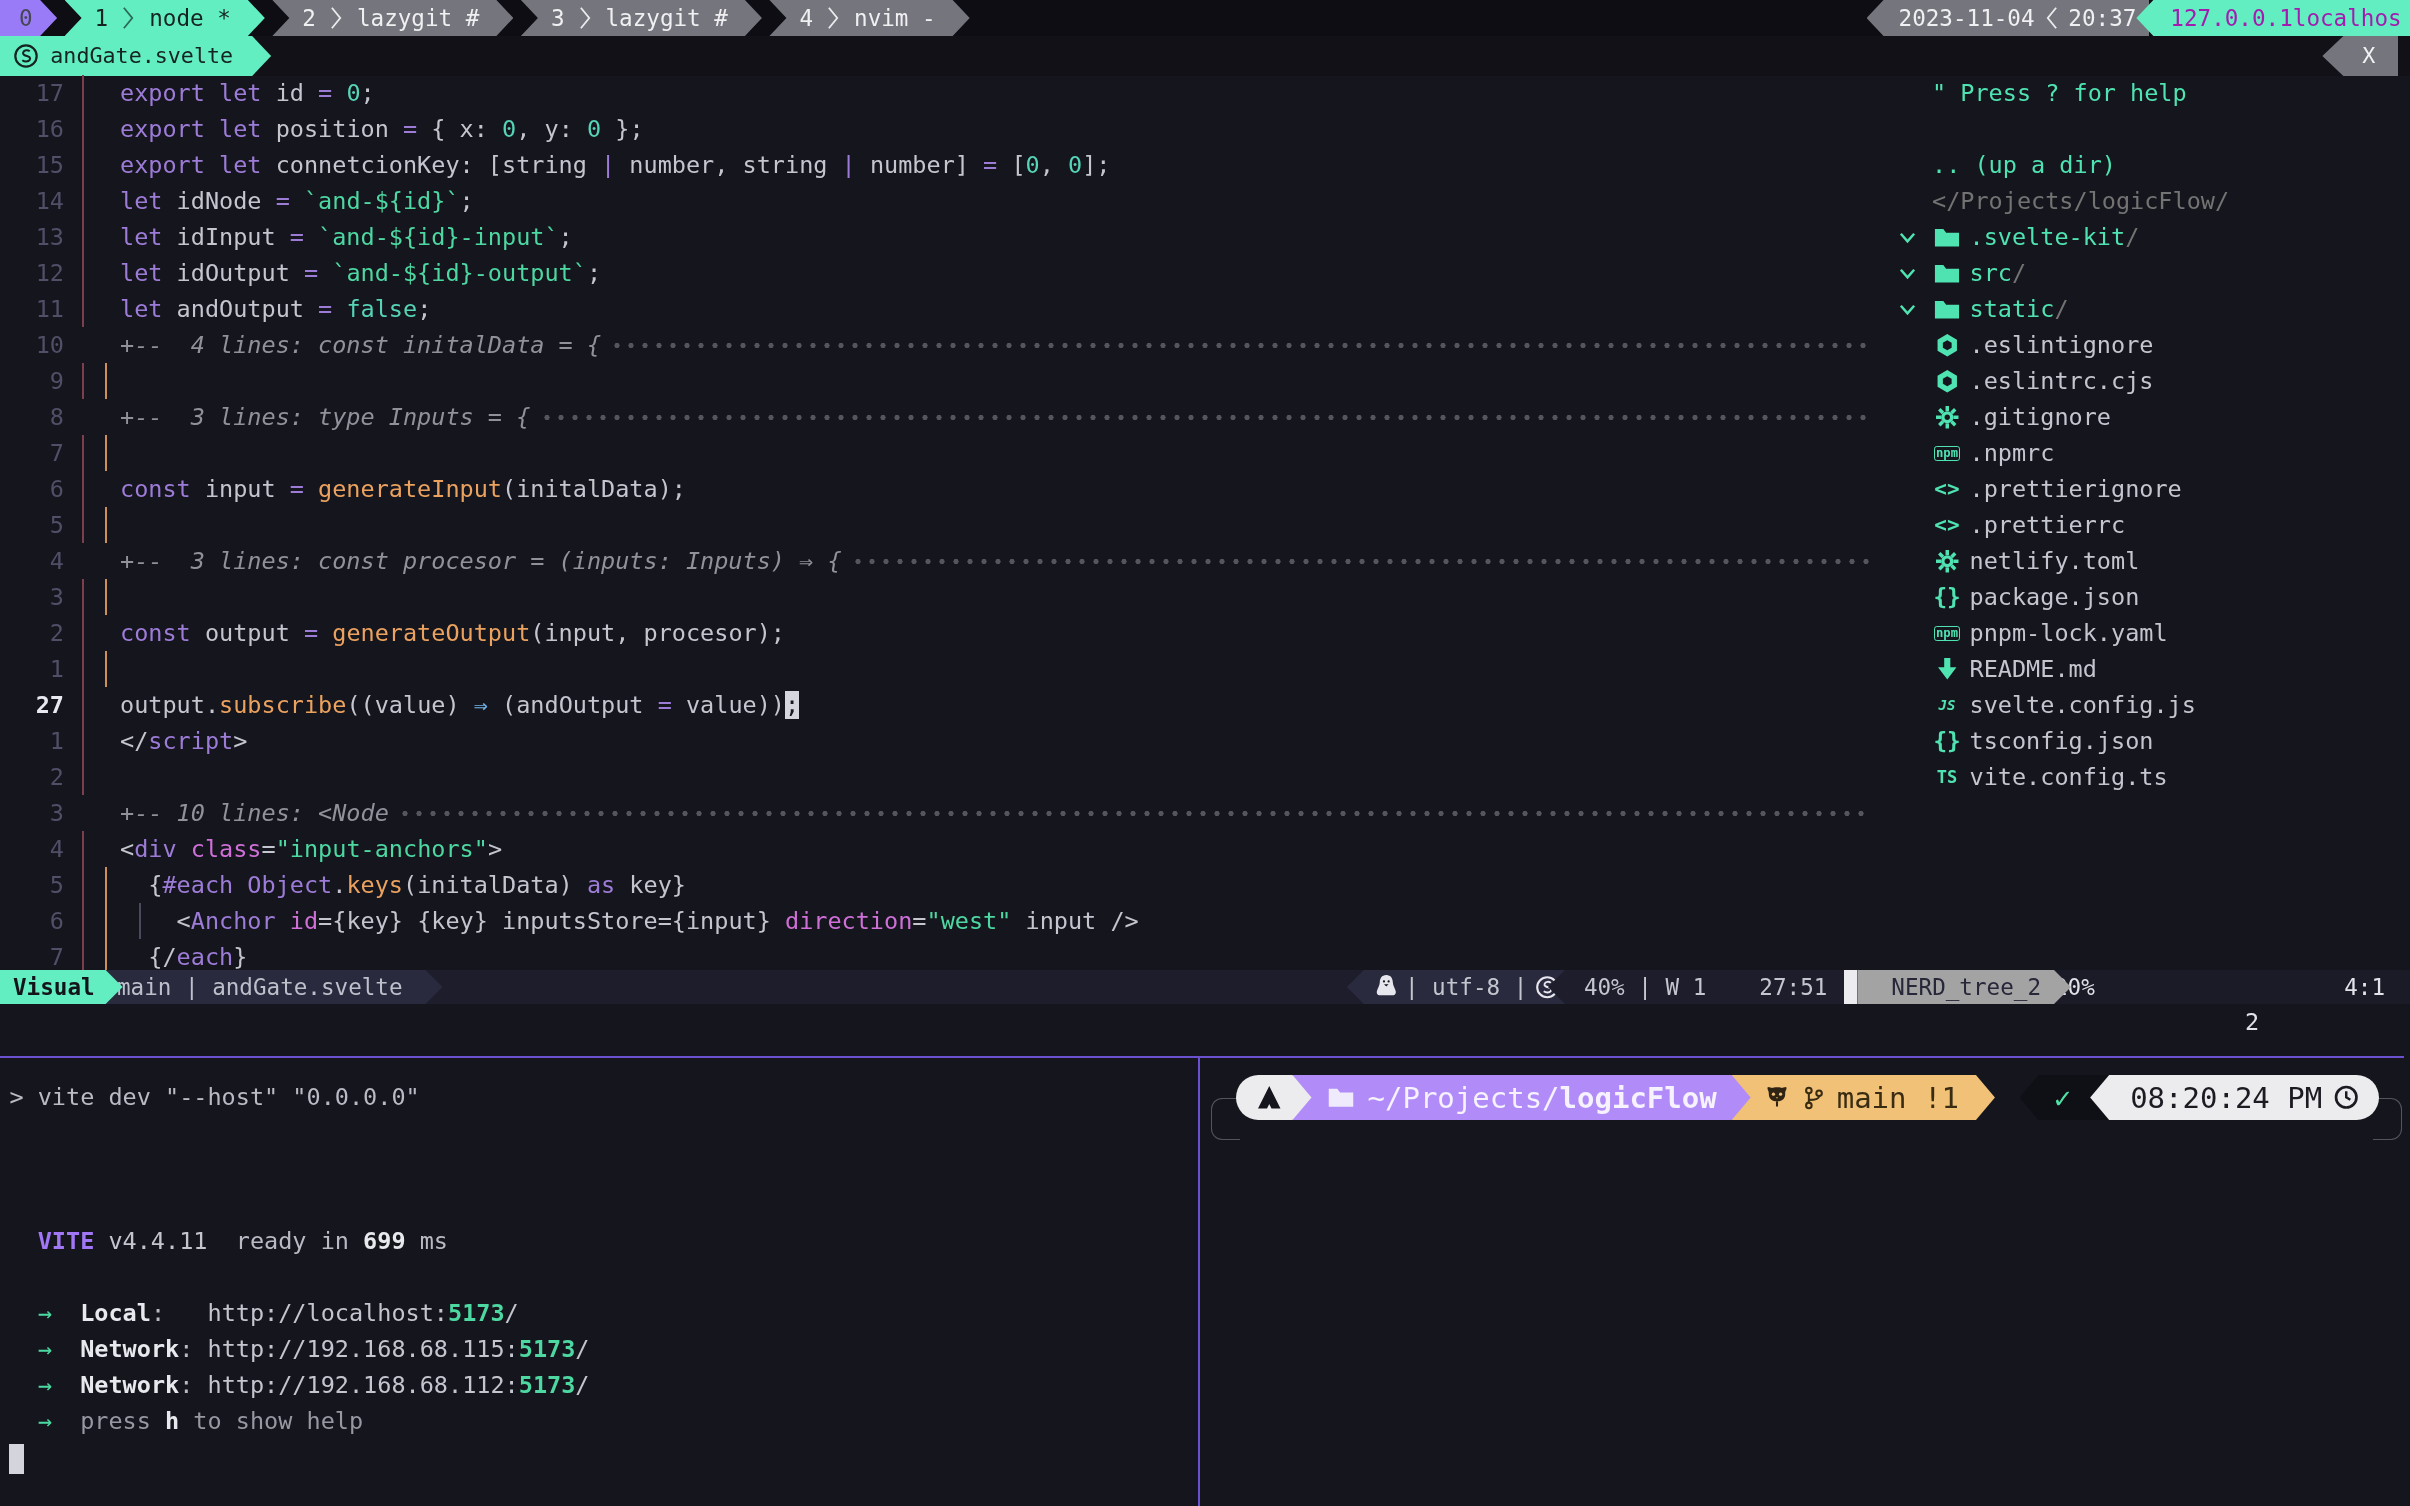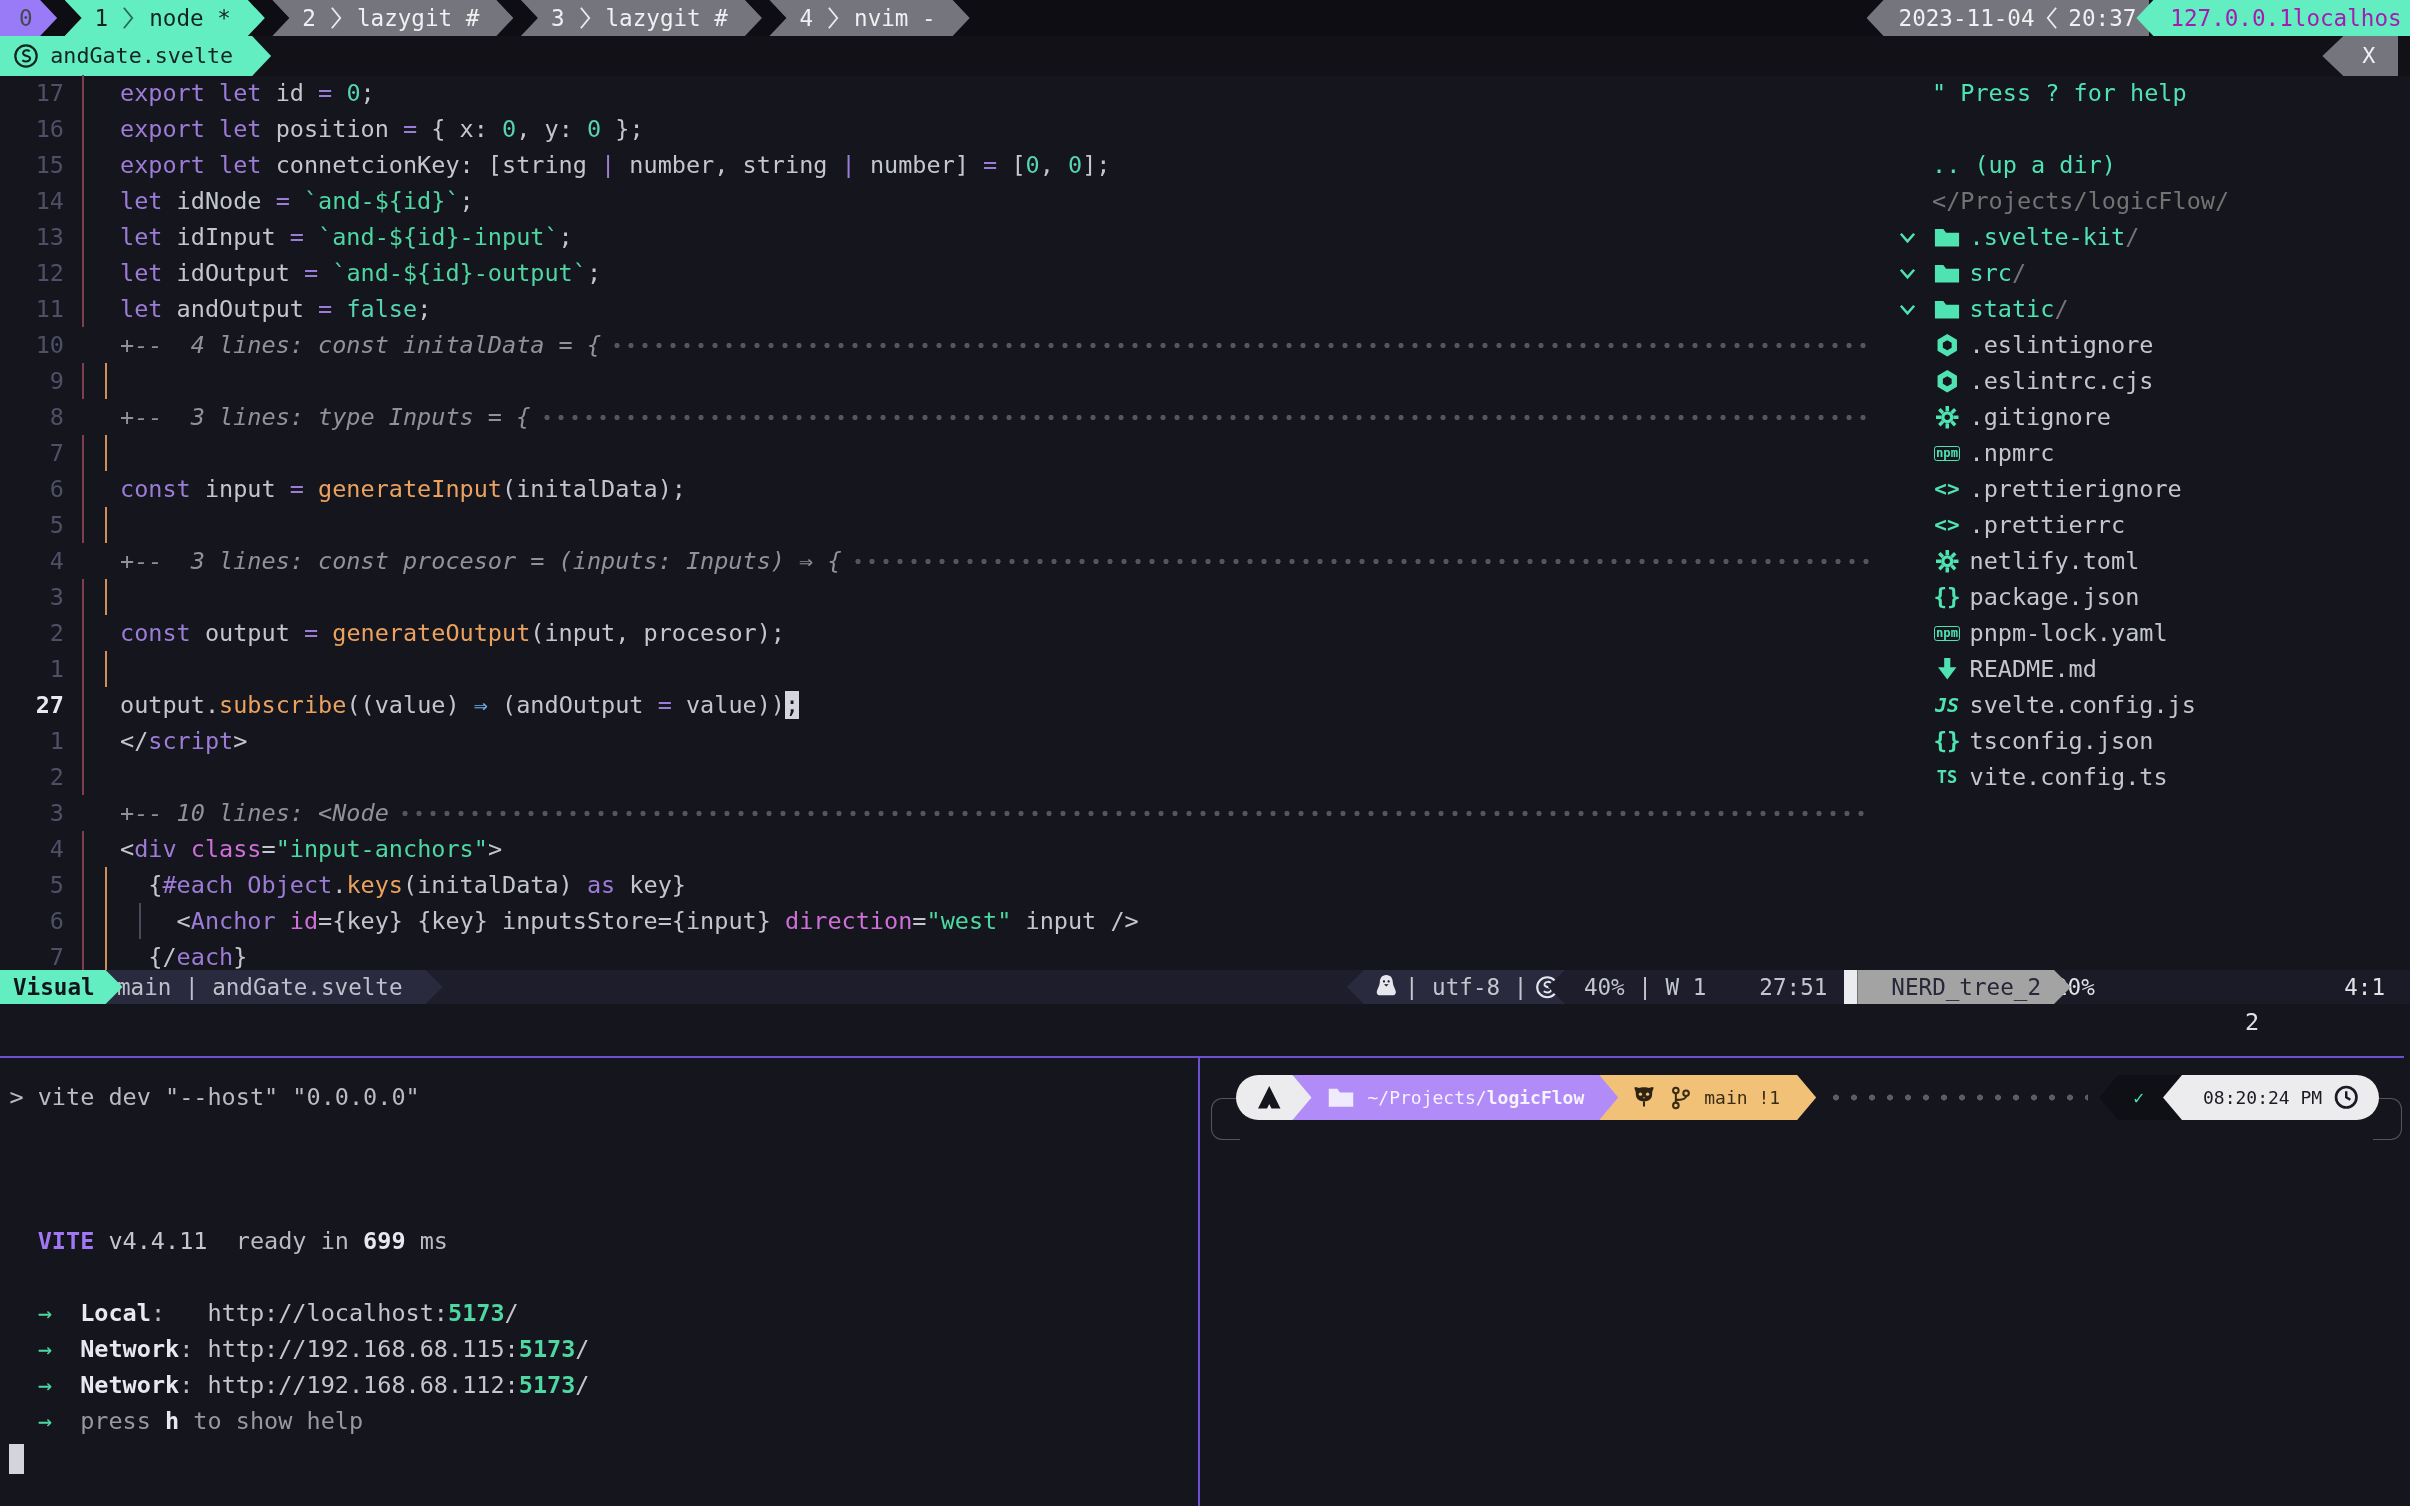--- a/index.html
+++ b/index.html
@@ -285,7 +285,7 @@
           </svg></span><span class="tf">README.md</span></div>
       <div class="trow"><span class="tchev empty"><svg width="19" height="19" viewBox="0 0 20 20">
             <path d="M3 6 L10 14 L17 6" fill="none" stroke="#4fe3b1" stroke-width="2.6"></path>
-          </svg></span><span class="ticon"><span class="icotxt" style="font-size:20px;font-style:italic">JS</span></span><span class="tf">svelte.config.js</span></div>
+          </svg></span><span class="ticon"><span class="icotxt" style="font-size:14px;font-style:italic">JS</span></span><span class="tf">svelte.config.js</span></div>
       <div class="trow"><span class="tchev empty"><svg width="19" height="19" viewBox="0 0 20 20">
             <path d="M3 6 L10 14 L17 6" fill="none" stroke="#4fe3b1" stroke-width="2.6"></path>
           </svg></span><span class="ticon"><span class="icotxt" style="font-size:22.6px">{}</span></span><span class="tf">tsconfig.json</span></div>

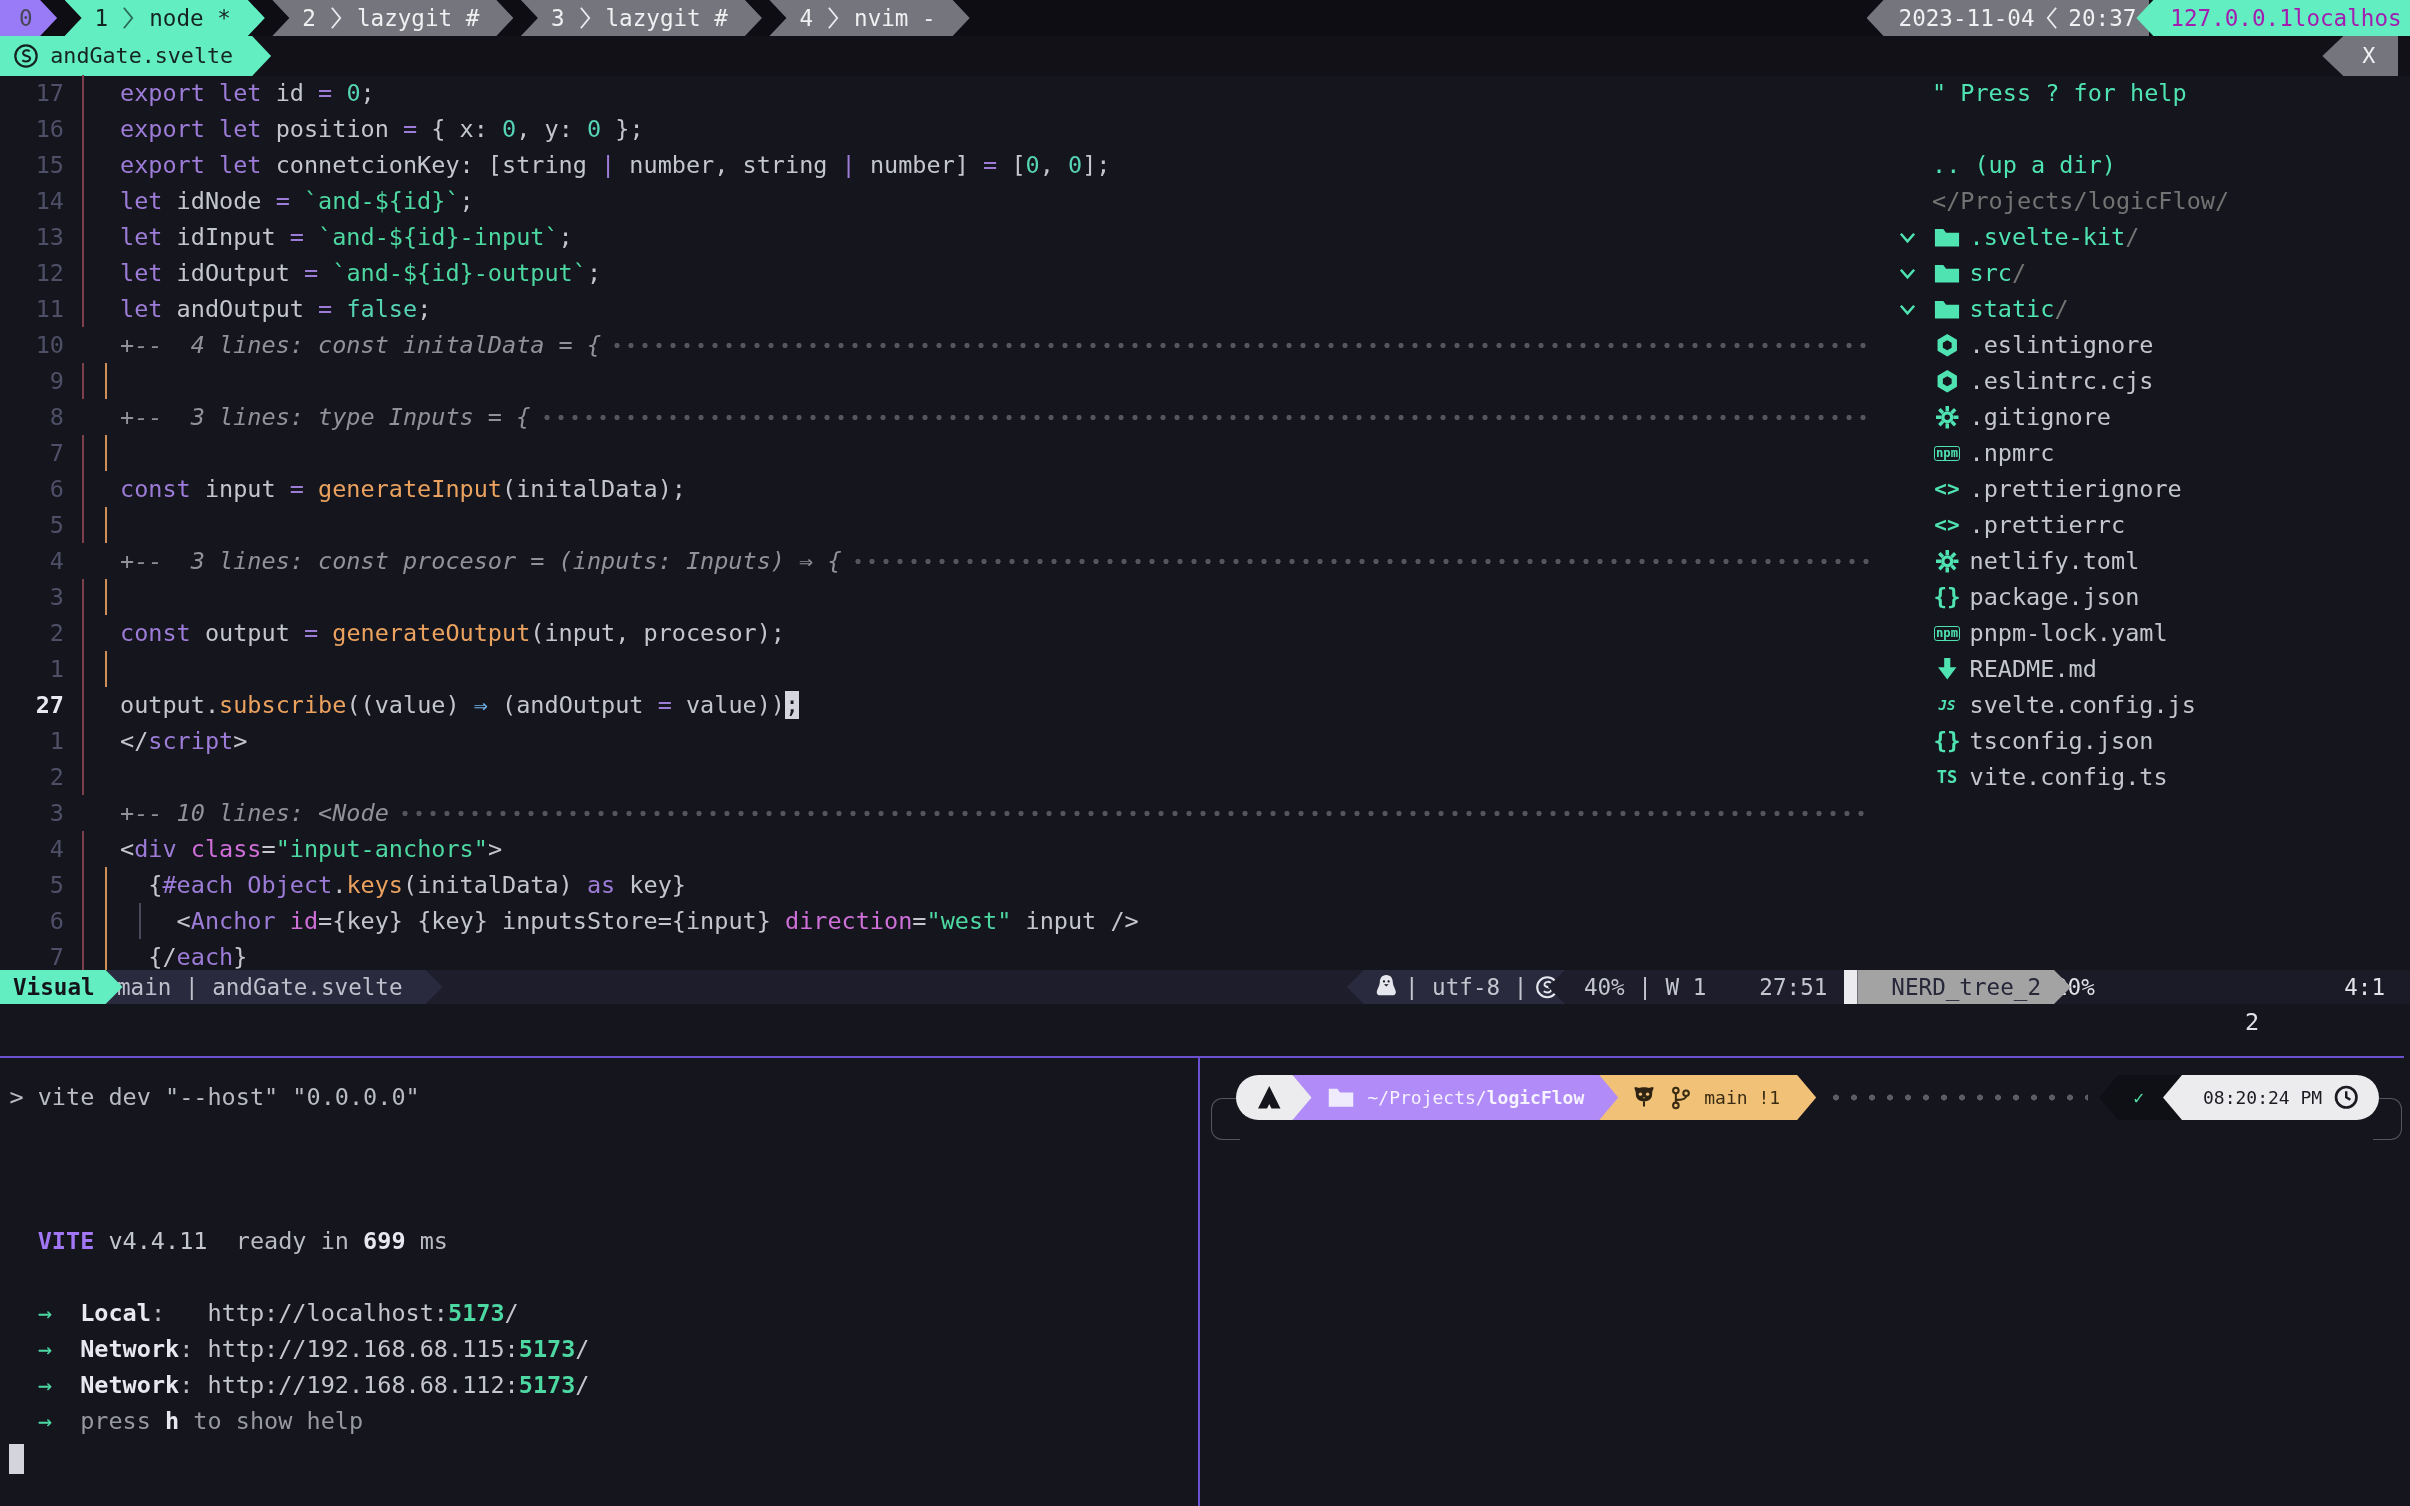--- a/index.html
+++ b/index.html
@@ -101,7 +101,7 @@
   .bracketR{position:absolute;right:9.4px;top:40px;width:28px;height:40px;border:1.9px solid #54545e;
             border-left:none;border-radius:0 11.3px 11.3px 0;}
   .prompt{position:absolute;left:36px;top:17px;right:32px;height:45px;display:flex;align-items:stretch;
-          font-size:18px;}
+          font-size:29px;}
   .pseg{display:flex;align-items:center;}
   .parch{background:#ececee;border-radius:22.6px 0 0 22.6px;padding:0 30px 0 21px;position:relative;z-index:6;
       clip-path:polygon(0 0,calc(100% - 19px) 0,100% 50%,calc(100% - 19px) 100%,0 100%);}

